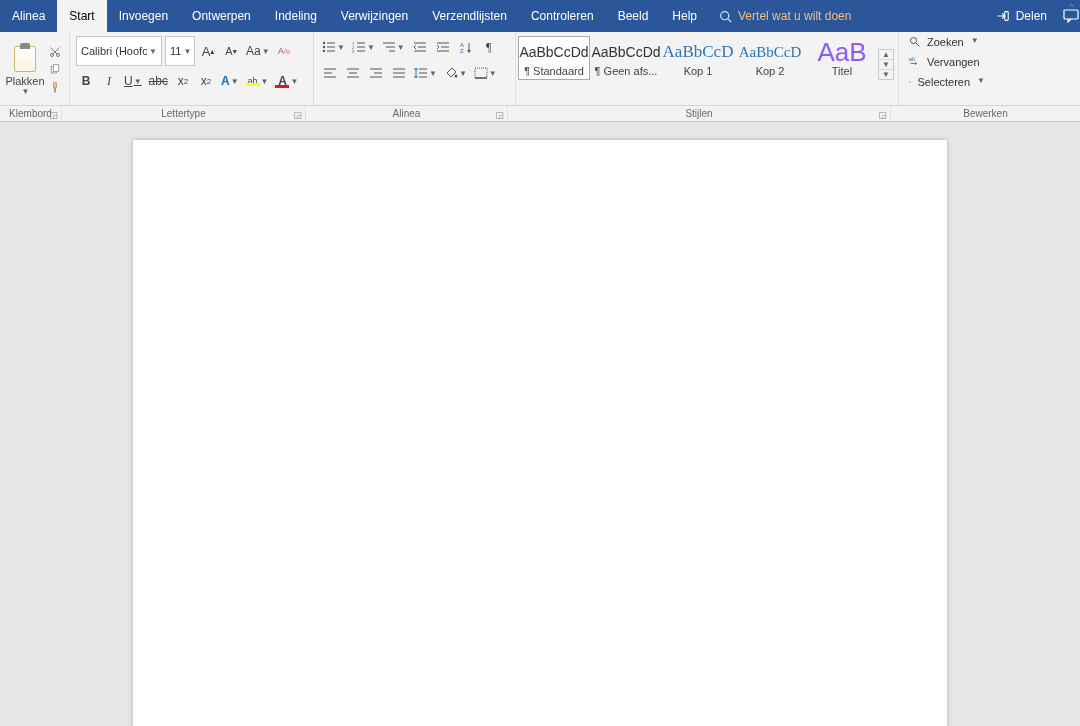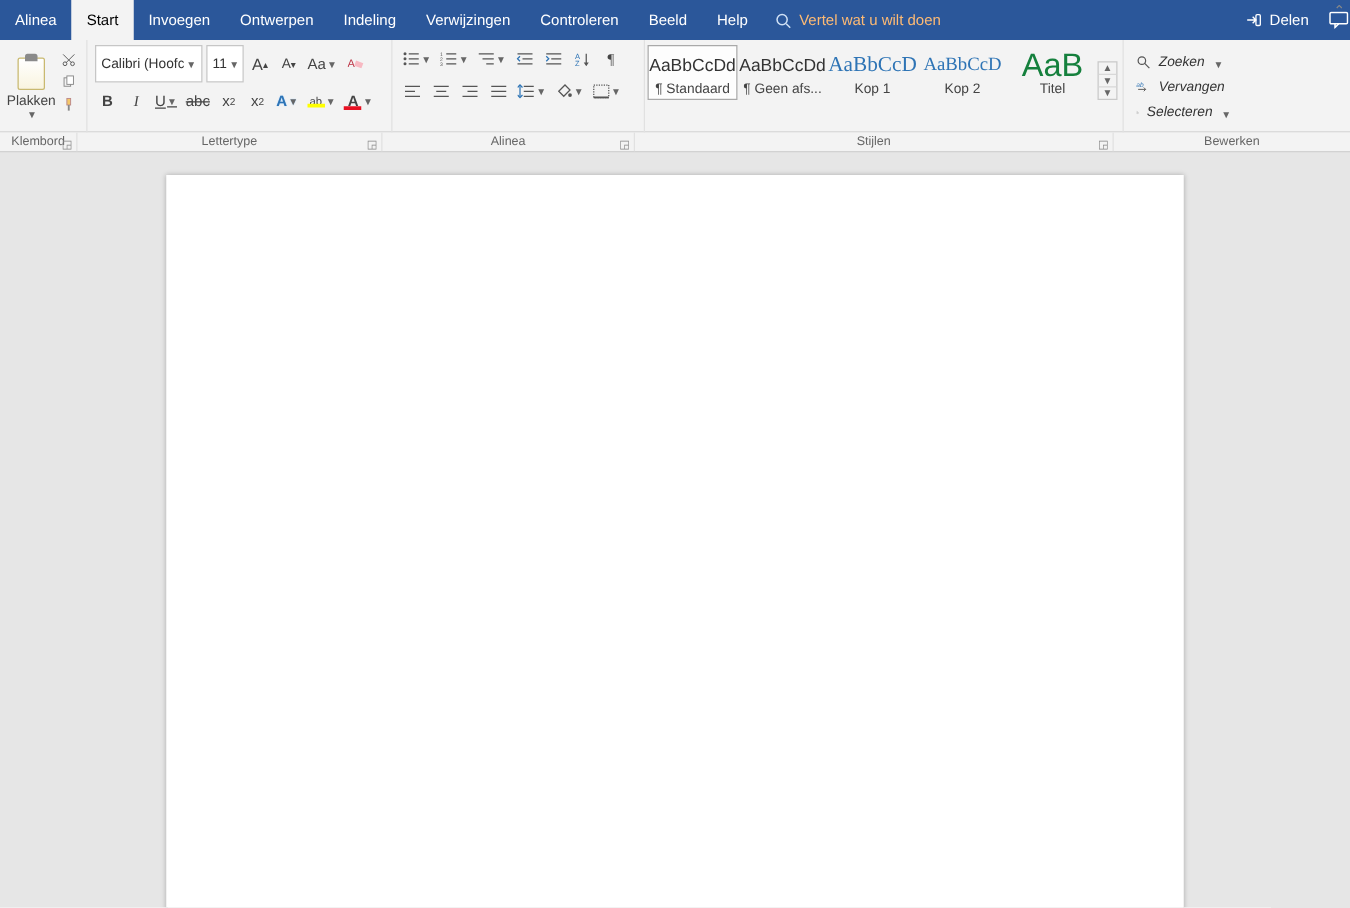--- a/index.html
+++ b/index.html
@@ -77,6 +77,7 @@
   <div class="tab">Ontwerpen</div>
   <div class="tab">Indeling</div>
   <div class="tab">Verwijzingen</div>
+  <div class="tab">Verzendlijsten</div>
   <div class="tab">Controleren</div>
   <div class="tab">Beeld</div>
   <div class="tab">Help</div>

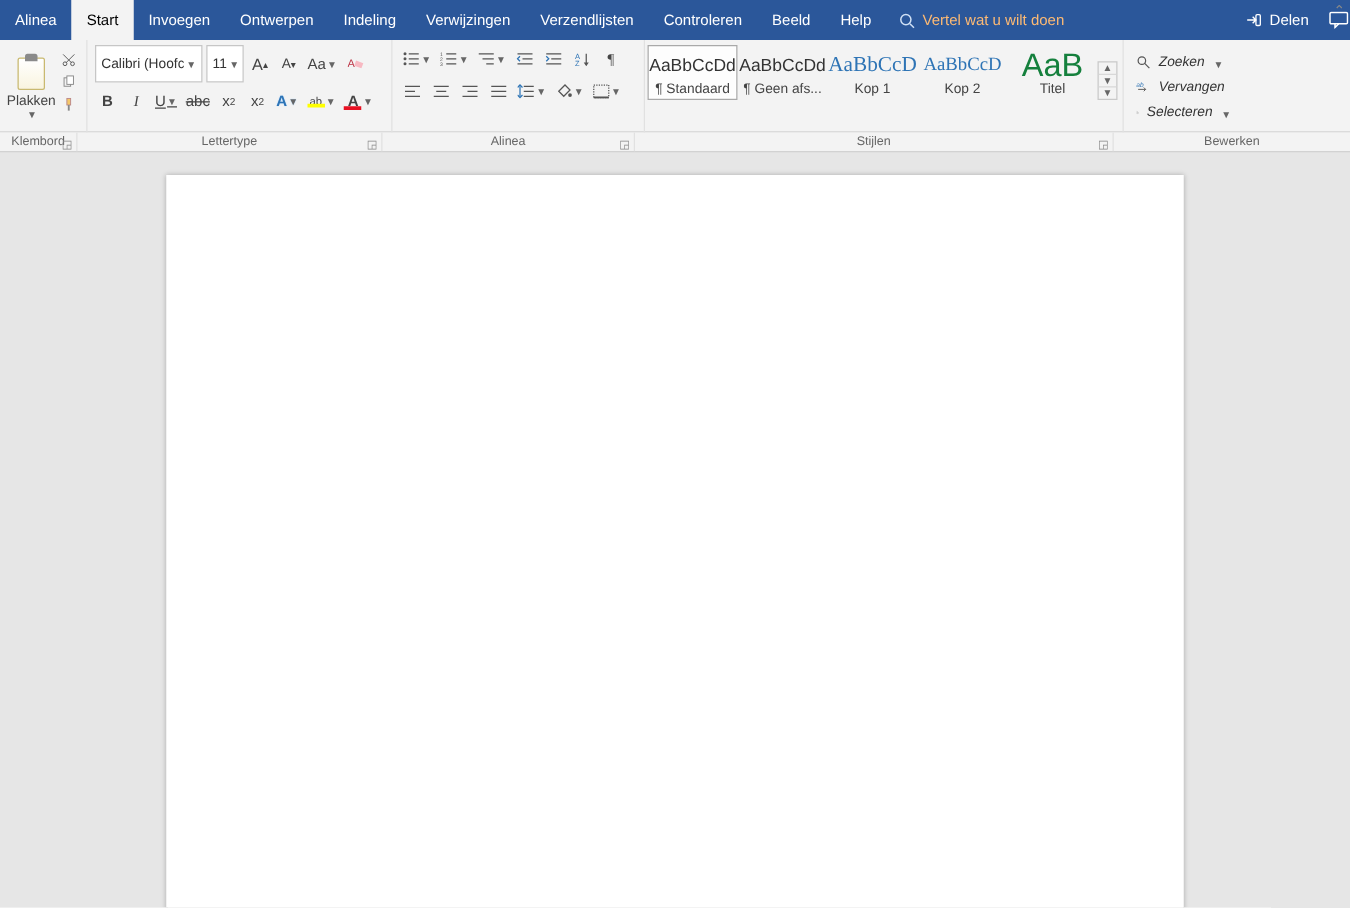--- a/index.html
+++ b/index.html
@@ -46,7 +46,7 @@
 .style-item.sel { border:1px solid #a9a9a9; box-shadow: inset 0 0 0 1px #fff; background:#fdfdfd; }
 .style-preview { font-size: 14px; color:#333; height: 26px; display:flex; align-items:center; }
 .style-preview.blue { color:#2e74b5; font-family: "Segoe UI Light", "Segoe UI"; }
-.style-preview.big { font-size: 26px; color:#15803d; }
+.style-preview.big { font-size: 26px; color:#8b5cf6; }
 .style-name { font-size: 11px; color:#444; white-space: nowrap; overflow:hidden; text-overflow:ellipsis; max-width: 68px; }
 .style-scroll { display:flex; flex-direction:column; width:16px; border:1px solid #c9c9c9; }
 .style-scroll div { flex:1; display:flex; align-items:center; justify-content:center; font-size:8px; color:#666; border-bottom:1px solid #d8d8d8; cursor:pointer; }

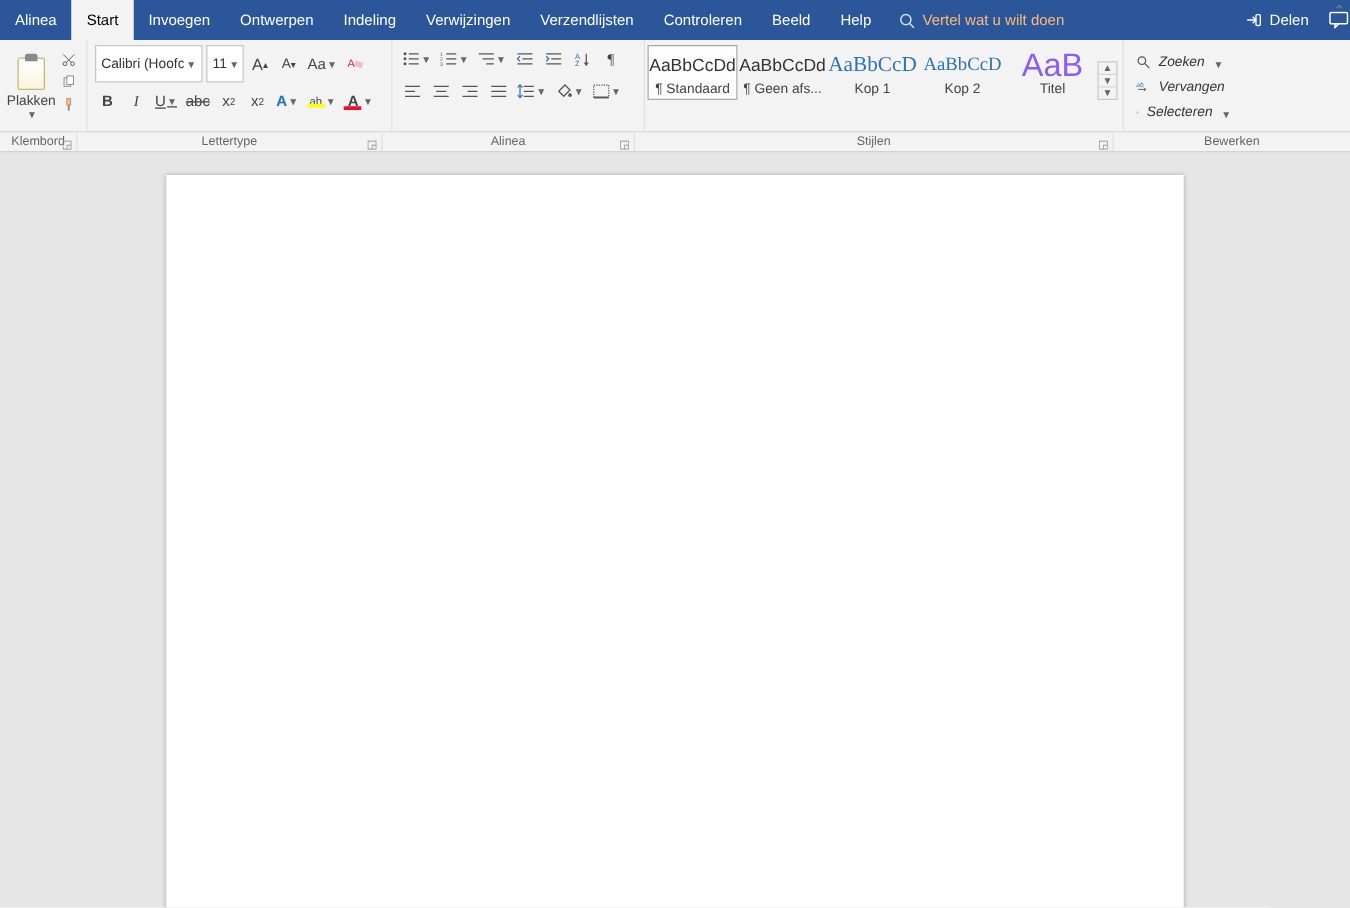--- a/index.html
+++ b/index.html
@@ -53,7 +53,7 @@
 .style-scroll div:last-child { border-bottom:none; }
 
 
-.edit-item { display:flex; align-items:flex-end; gap:6px; font-size:11px; color:#333; height:20px; padding: 0 4px; cursor:pointer;font-style:italic; }
+.edit-item { display:flex; align-items:flex-start; gap:6px; font-size:11px; color:#333; height:20px; padding: 0 4px; cursor:pointer; }
 
 
 .workspace { height: calc(726px - 32px - 74px - 16px); background: #e6e6e6; display:flex; justify-content:center; overflow:hidden; position:relative; }

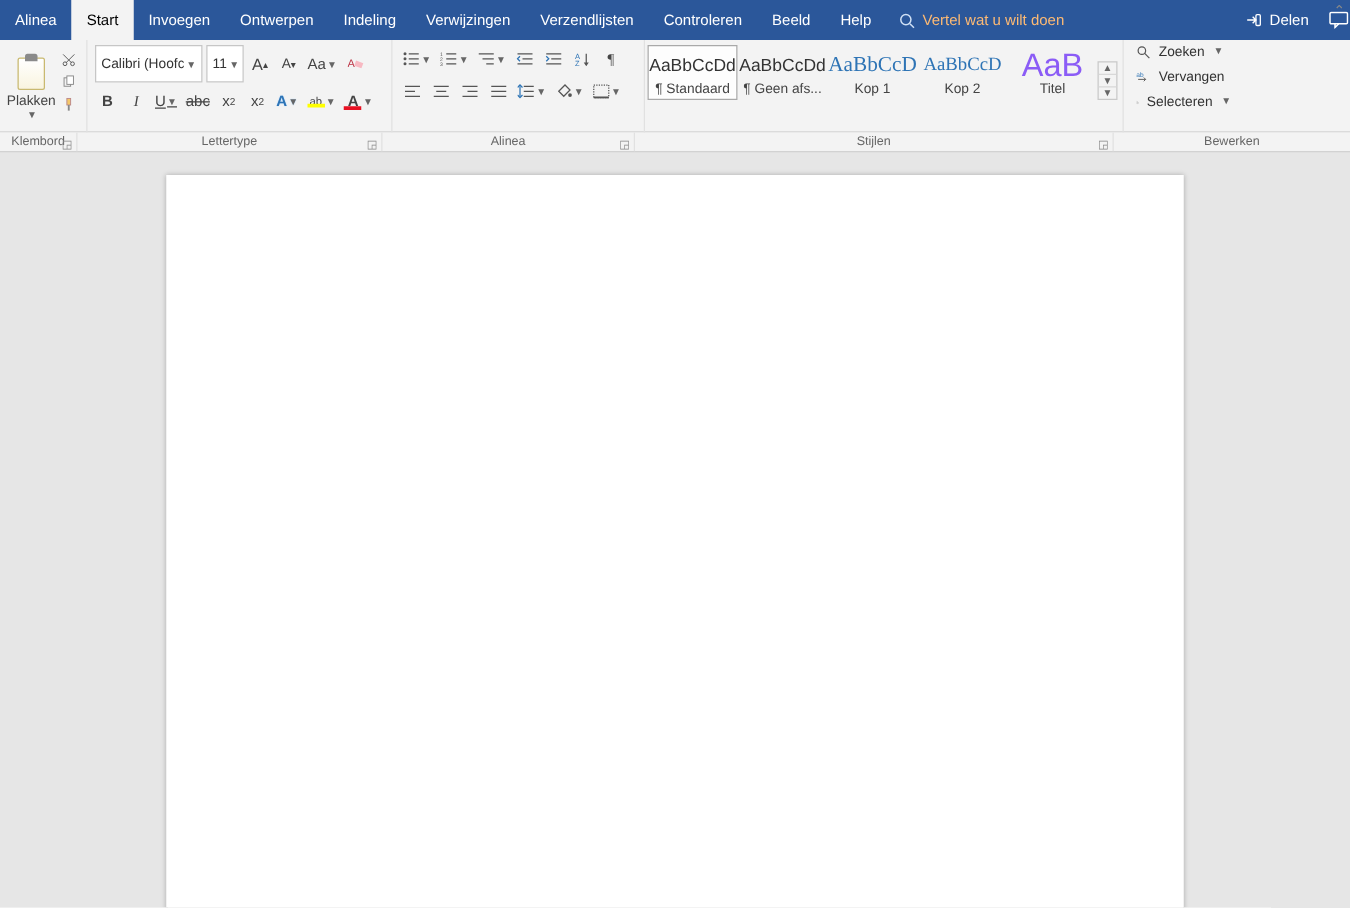--- a/index.html
+++ b/index.html
@@ -106,7 +106,7 @@
 <div class="ribbon">
 
   <div class="group" style="width:70px">
-    <div class="group-row" style="align-items:center">
+    <div class="group-row" style="align-items:flex-end">
       <div class="paste-big">
         <div class="paste-icon"></div>
         <span>Plakken</span>

